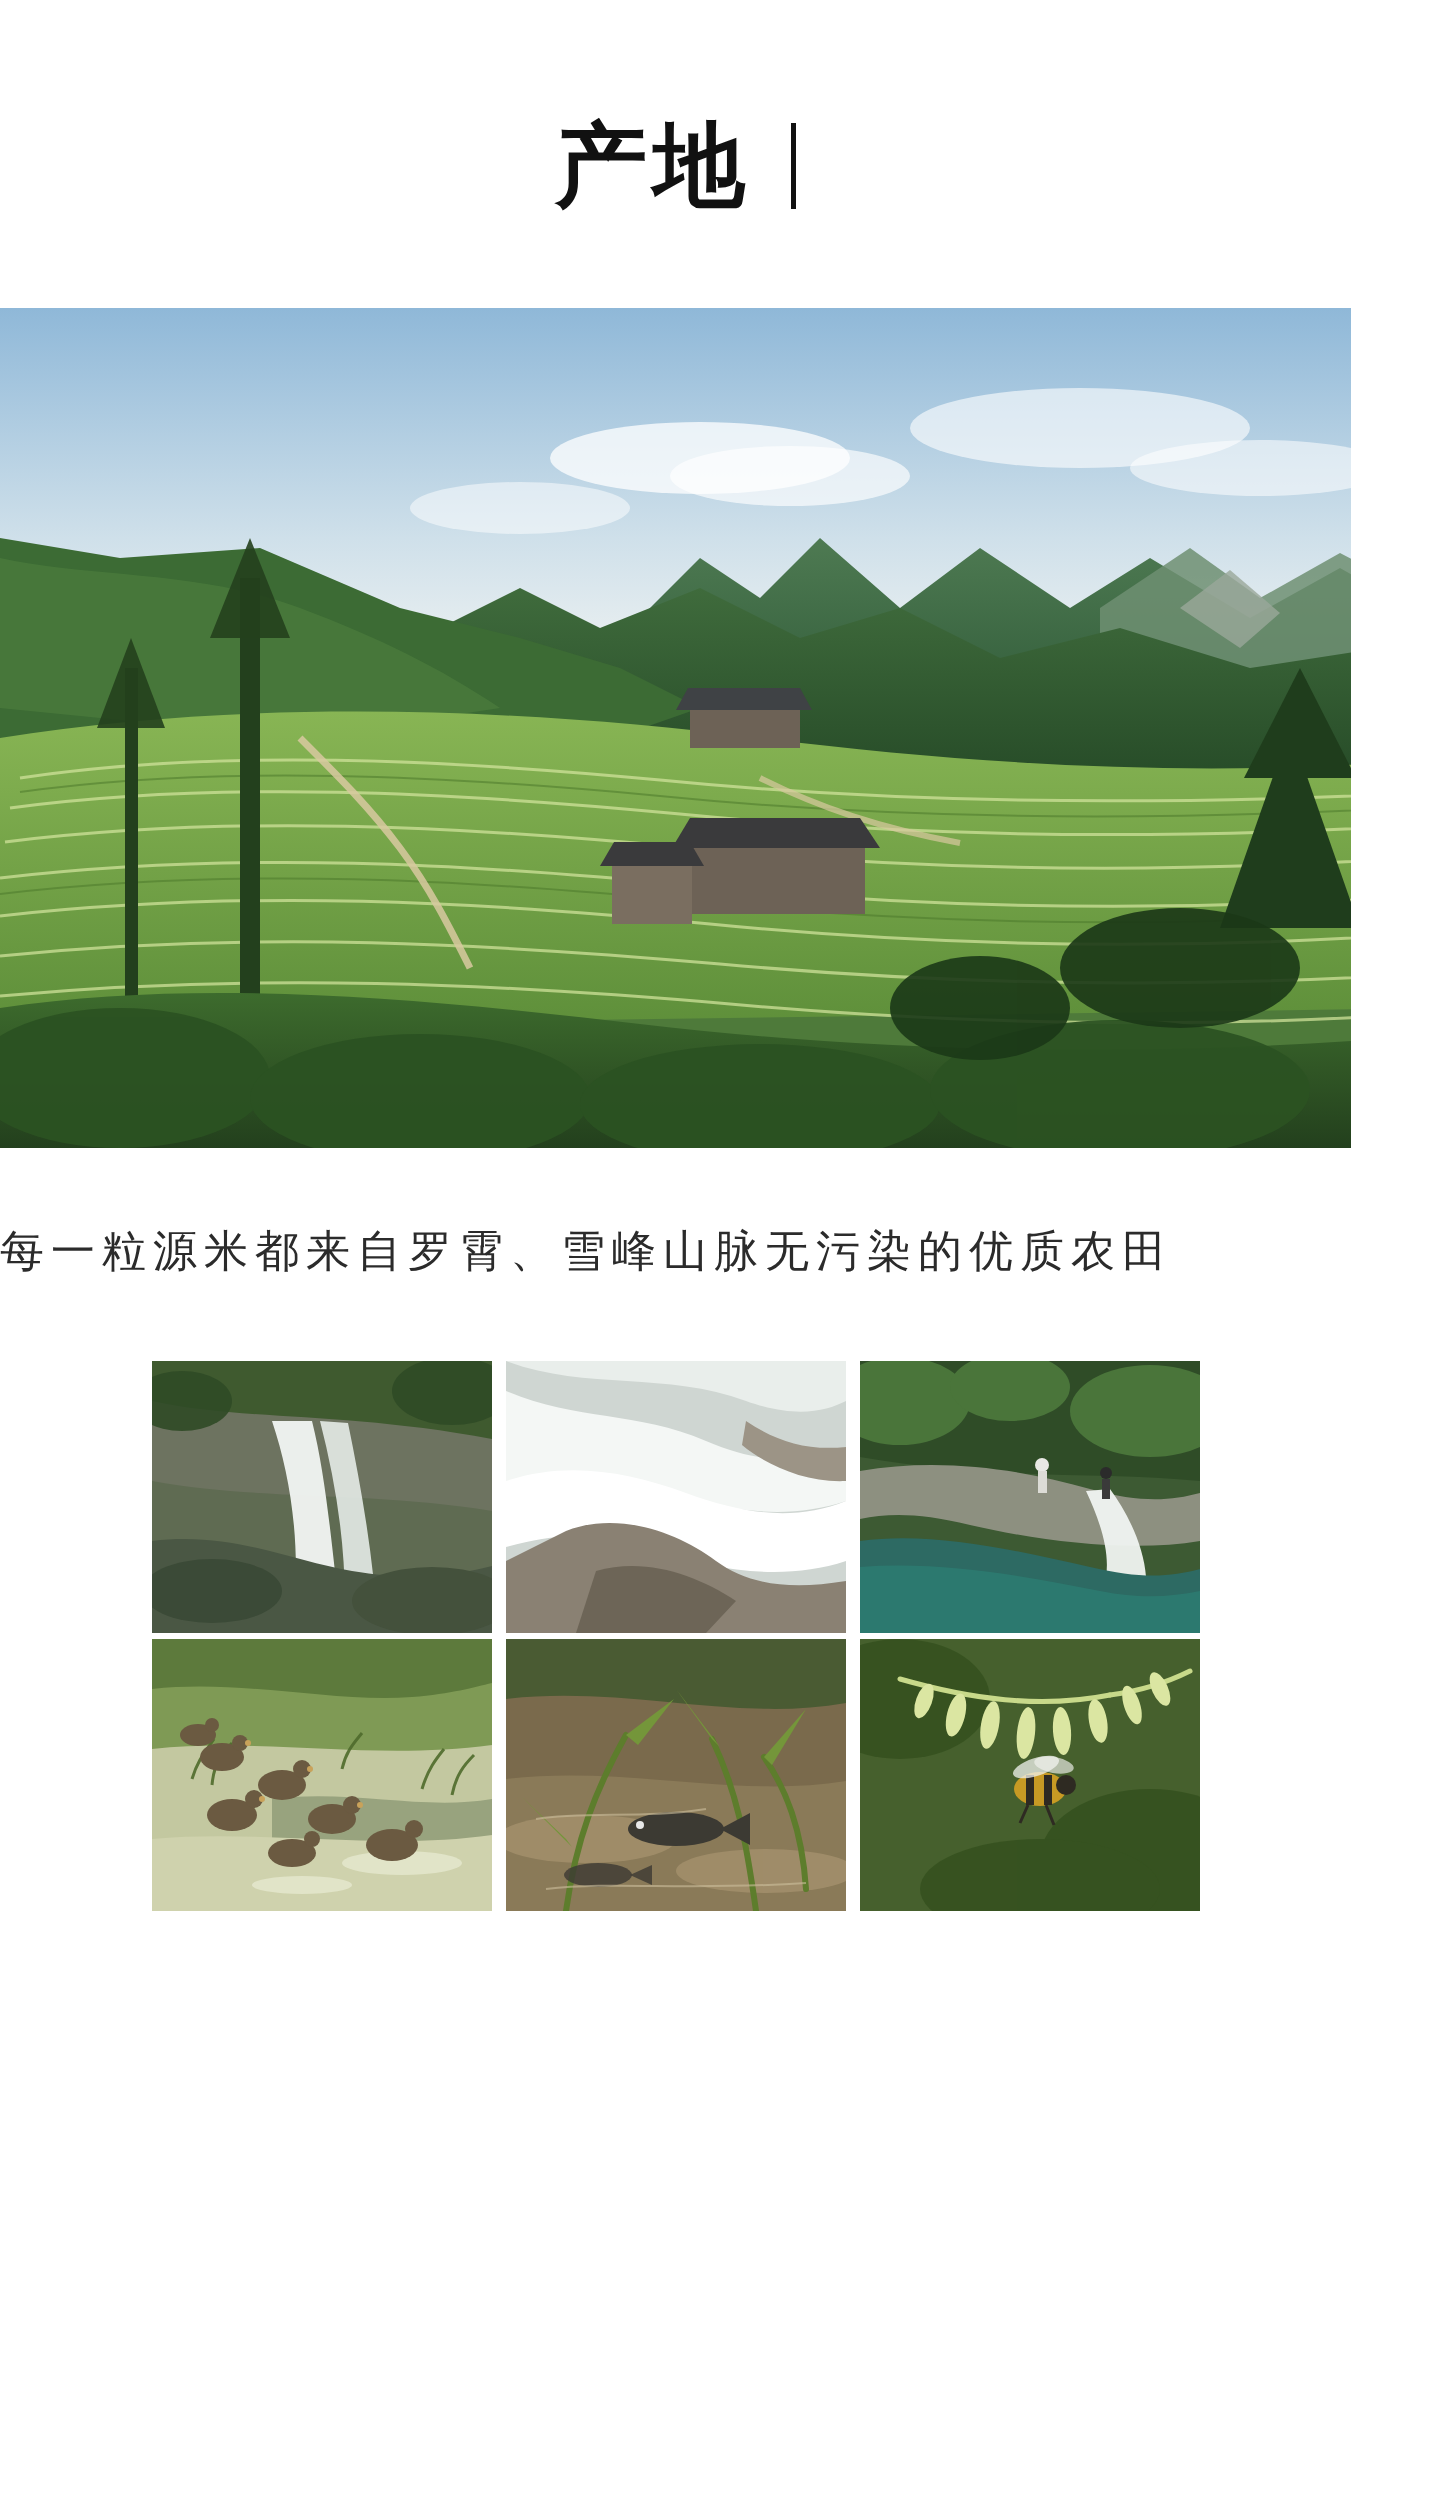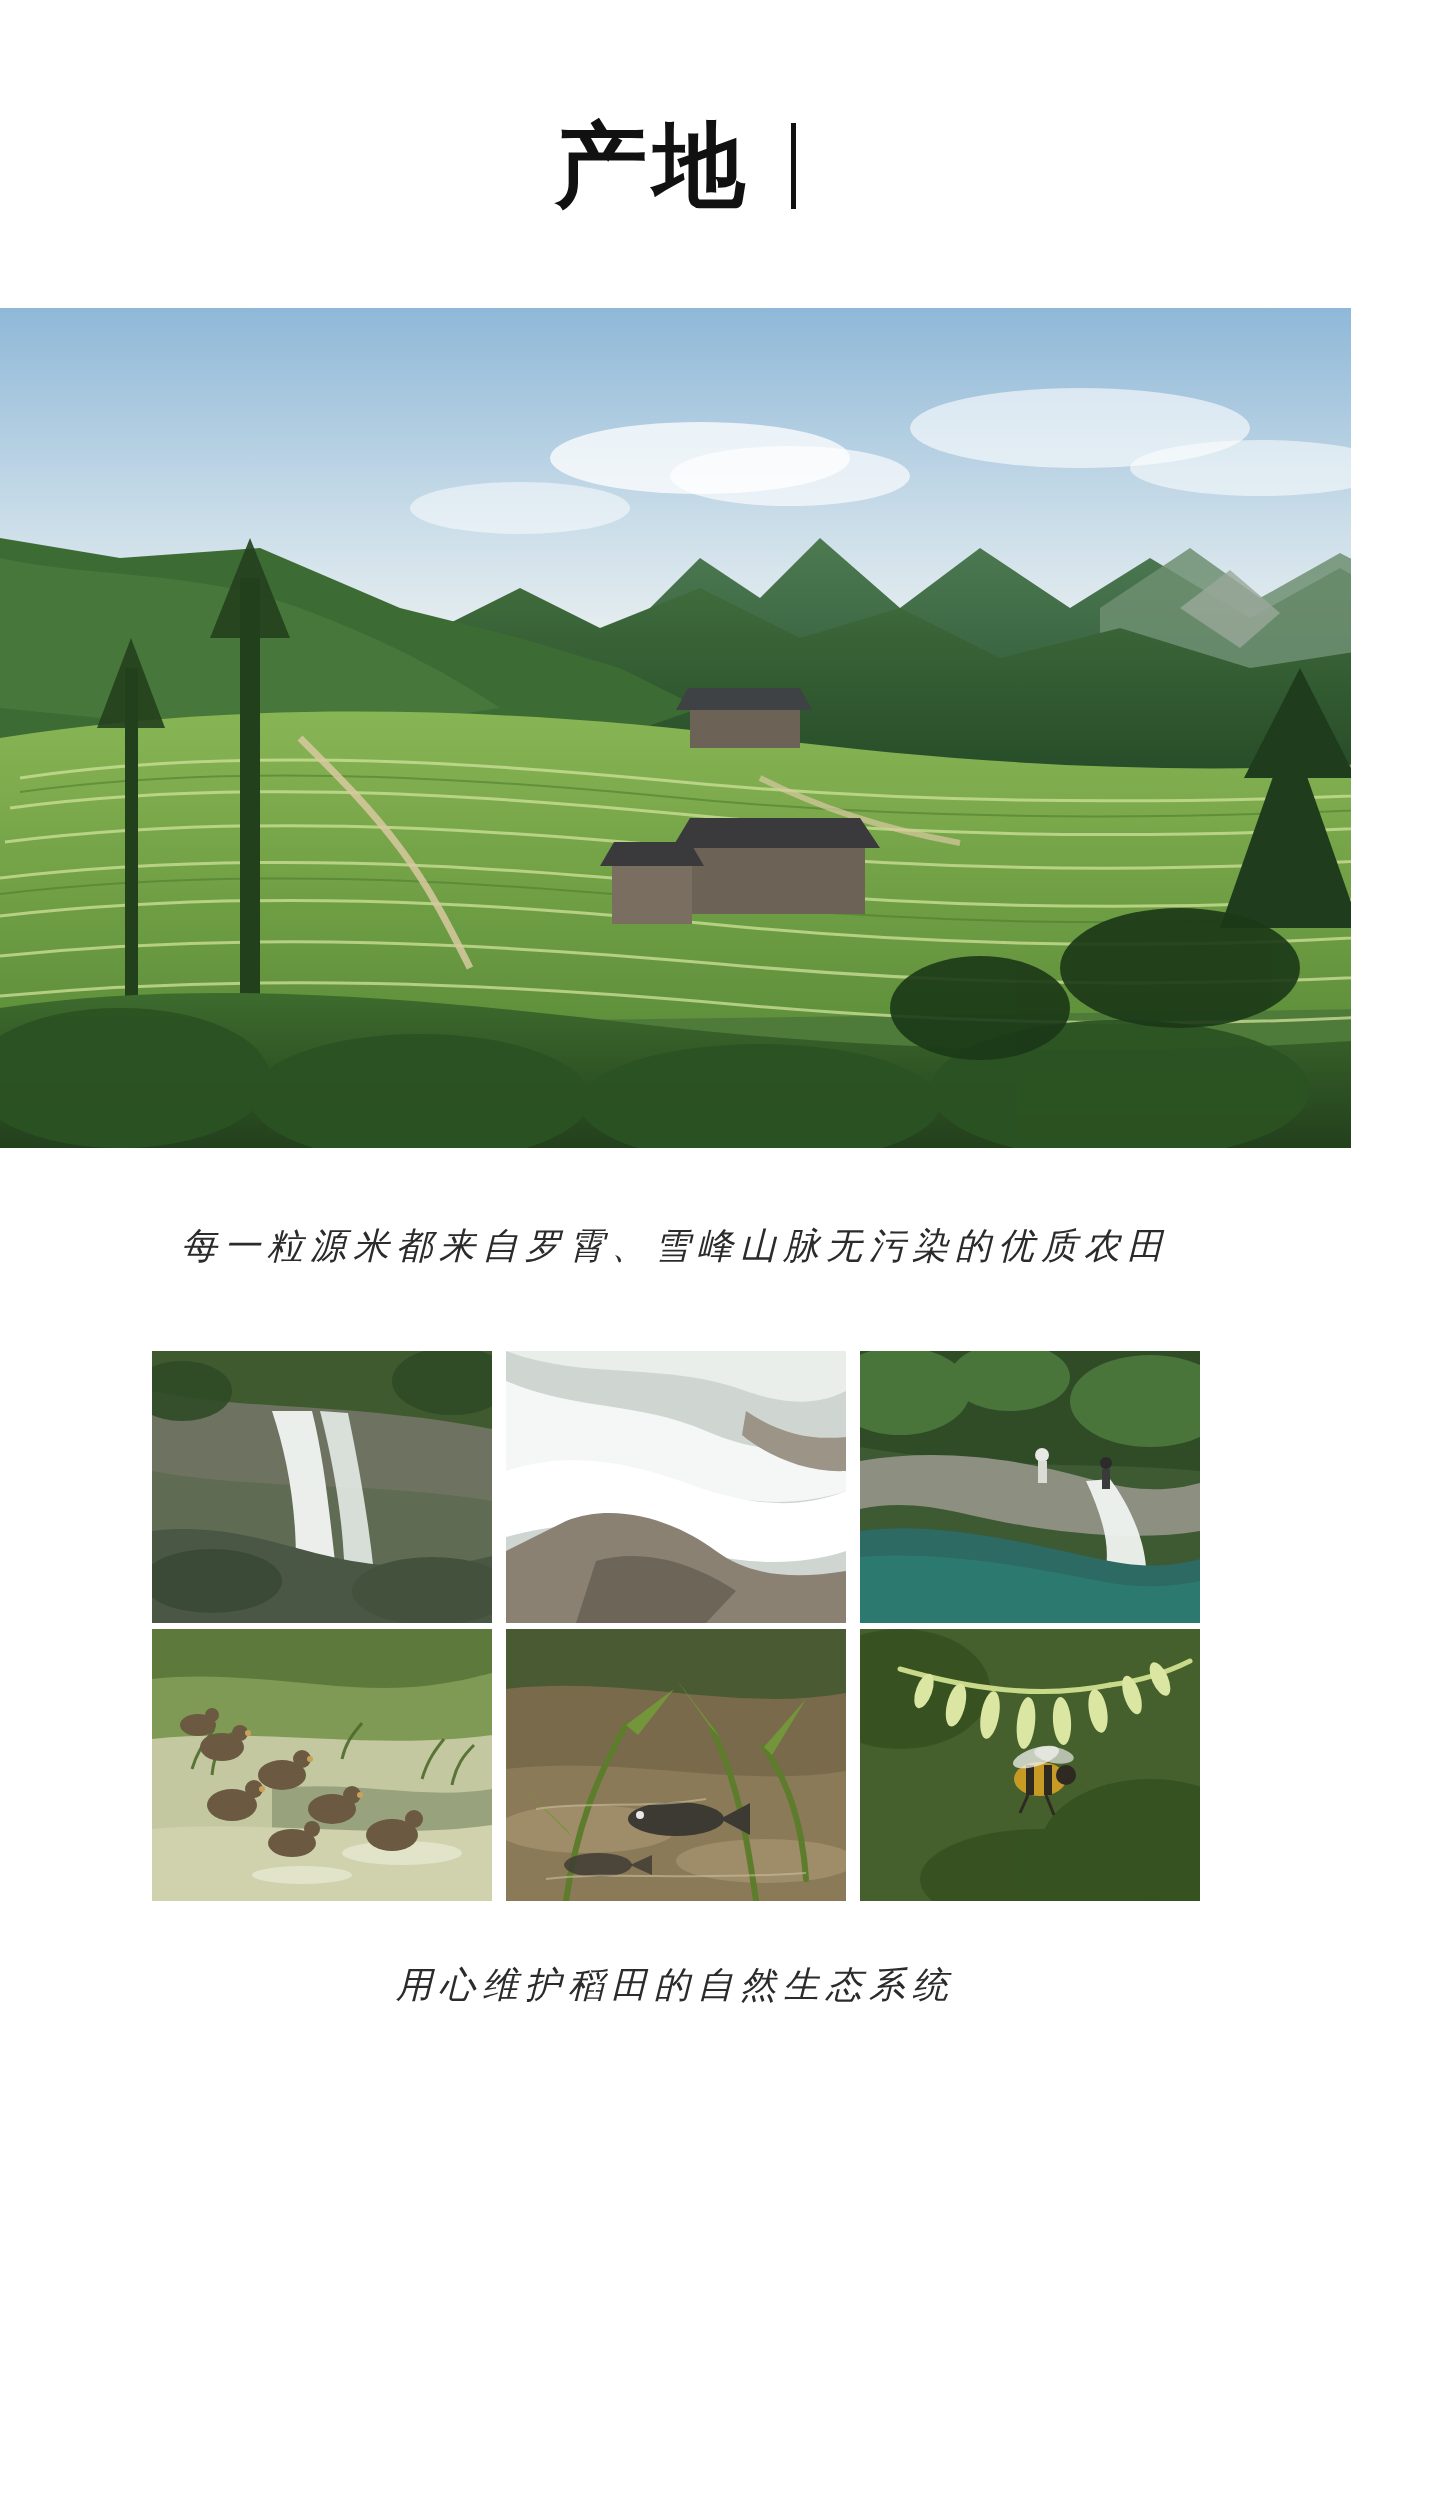--- a/index.html
+++ b/index.html
@@ -62,13 +62,12 @@
 
   
   .caption {
-    text-align: center;
-    font-size: 36px;
+    text-align: left;
+    font-size: 44px;
     letter-spacing: 7px;
     color: #2b2b2b;
     padding: 74px 0 70px 0;
     font-family: "DejaVu Sans", "Liberation Sans", sans-serif;
-    font-style: italic;
   }
   .caption.small-gap { padding: 60px 0 46px 0; }
 

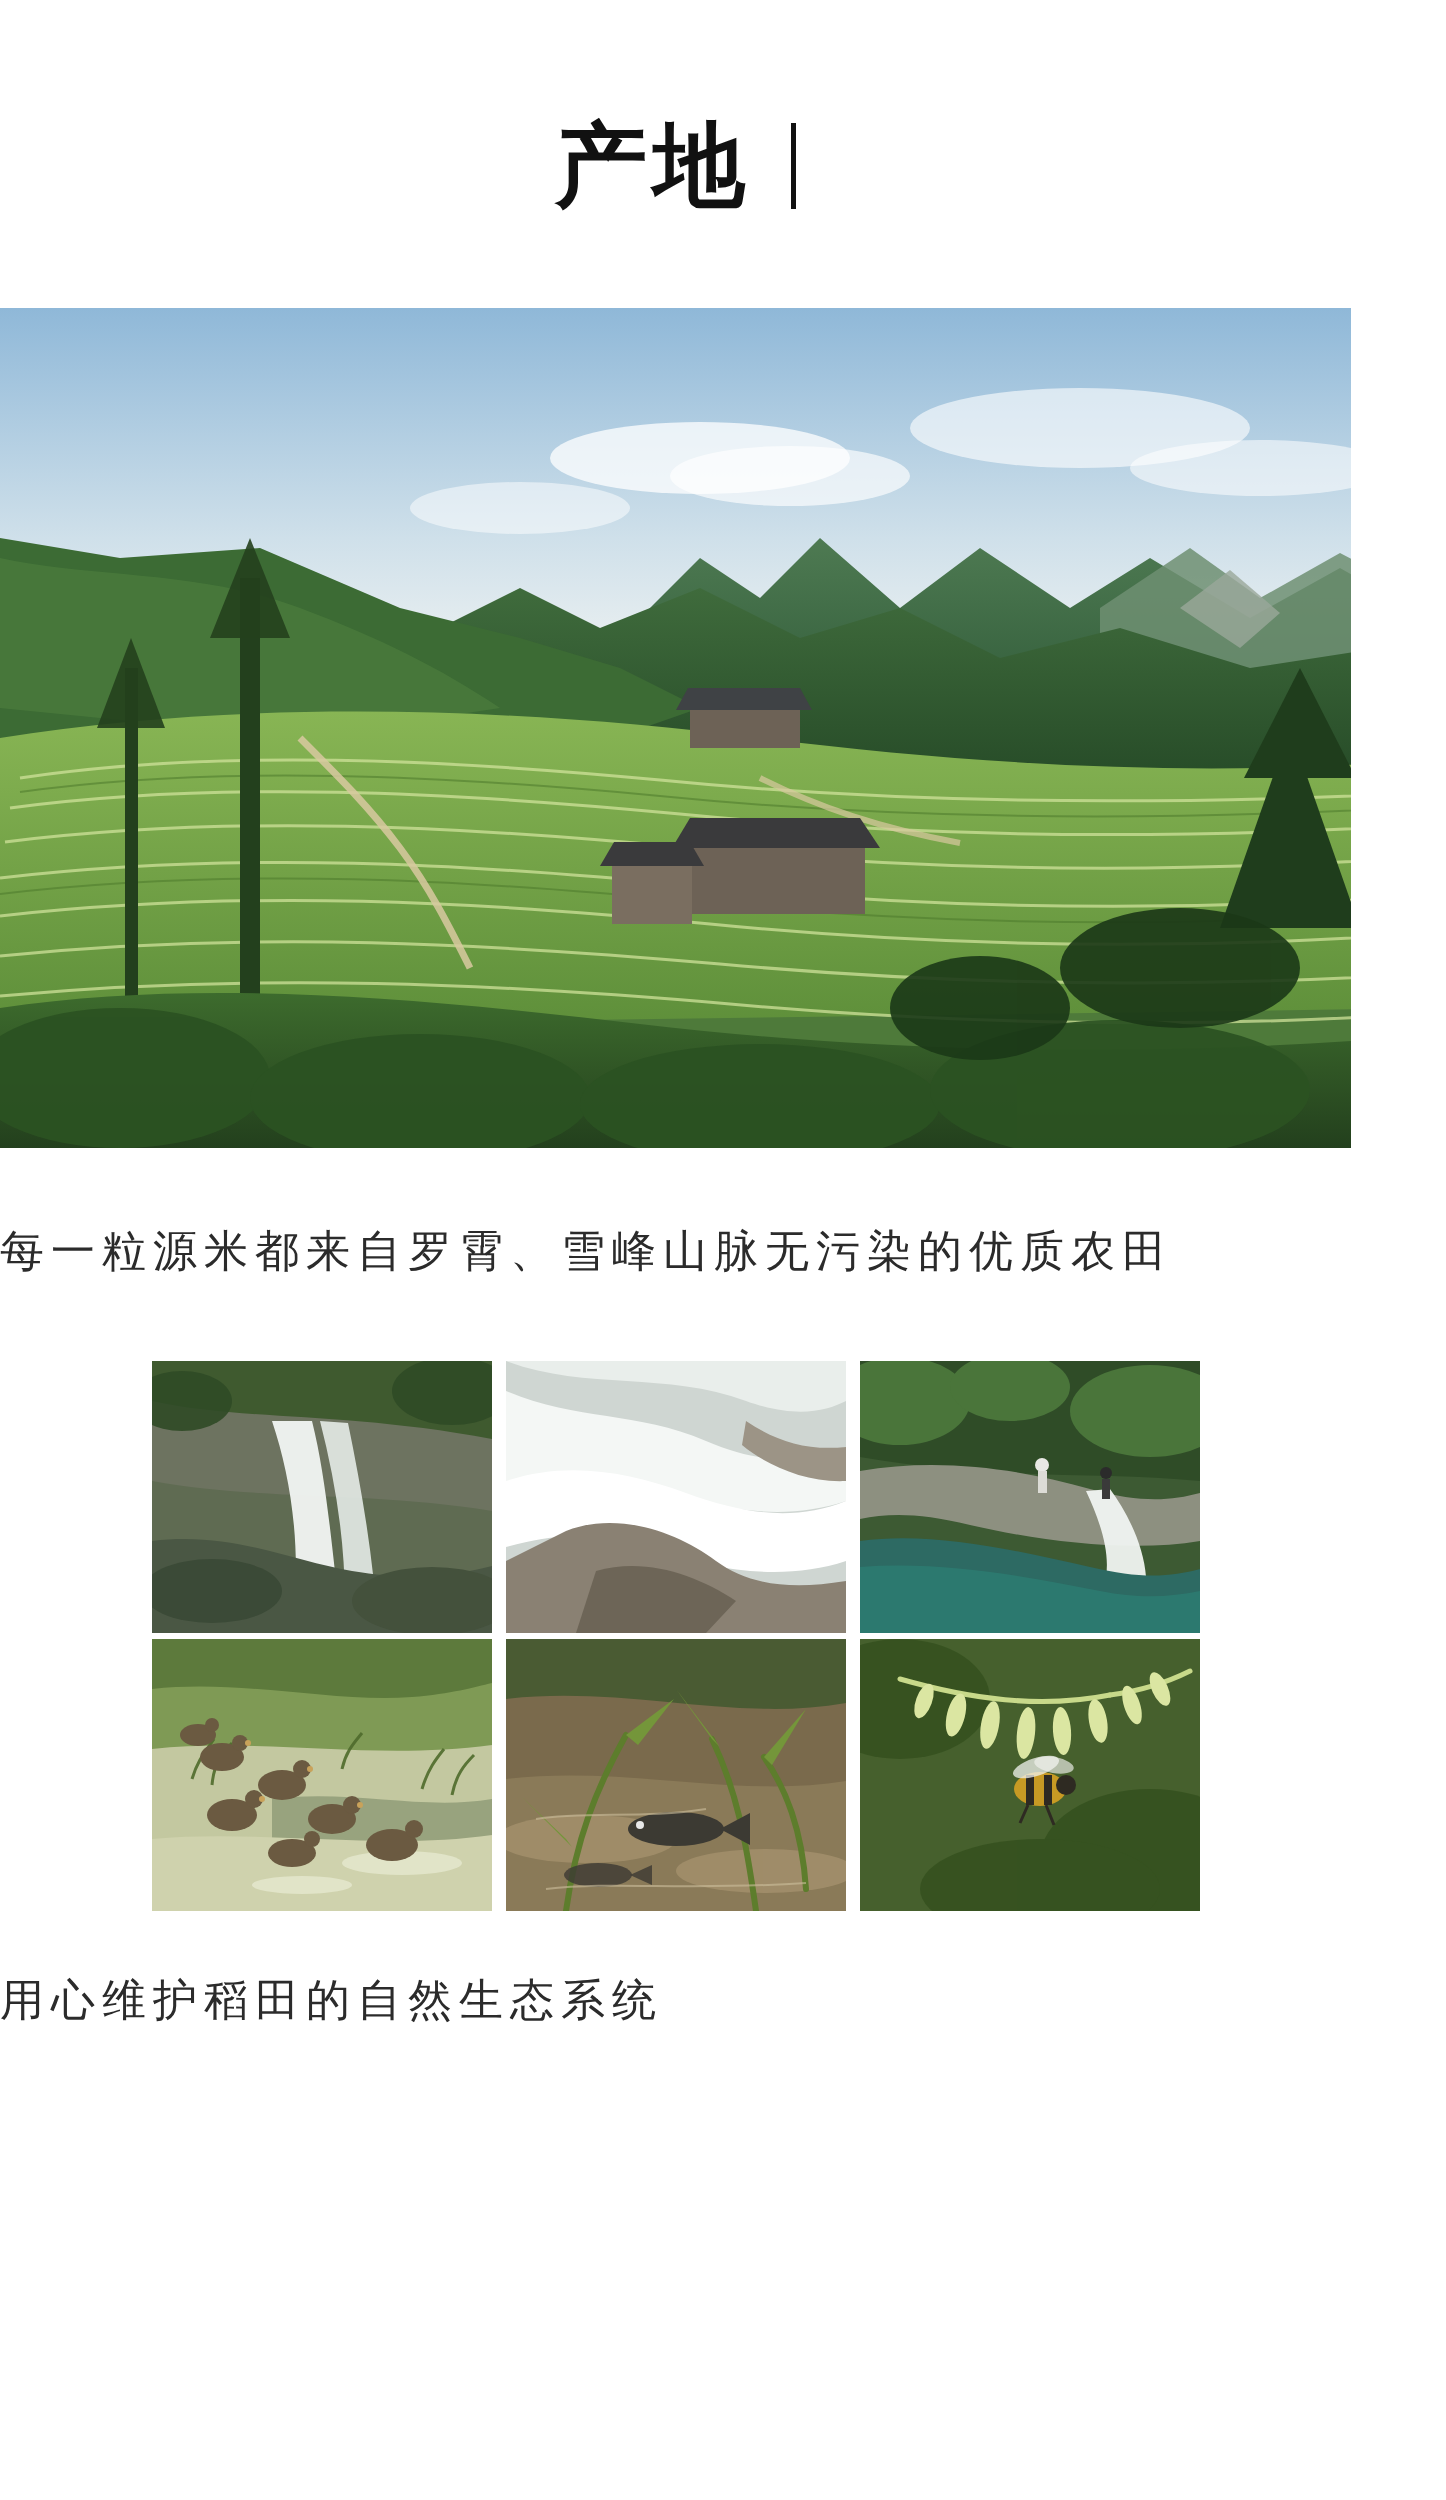--- a/index.html
+++ b/index.html
@@ -375,7 +375,6 @@
     </div>
   </div>
 
-  <div class="caption small-gap">用心维护稻田的自然生态系统</div>
 
   <div class="bottom-space"></div>
 </div>

